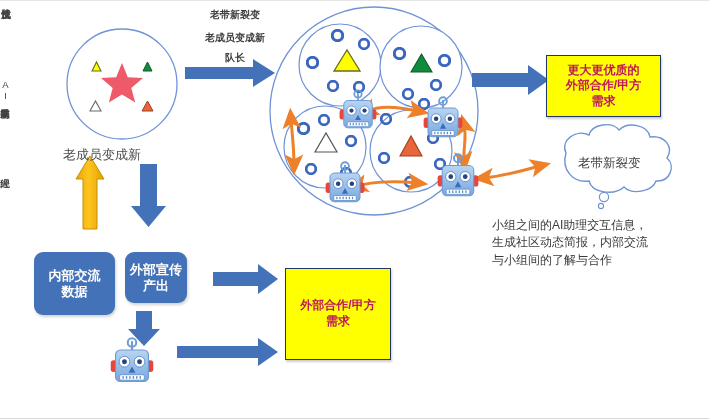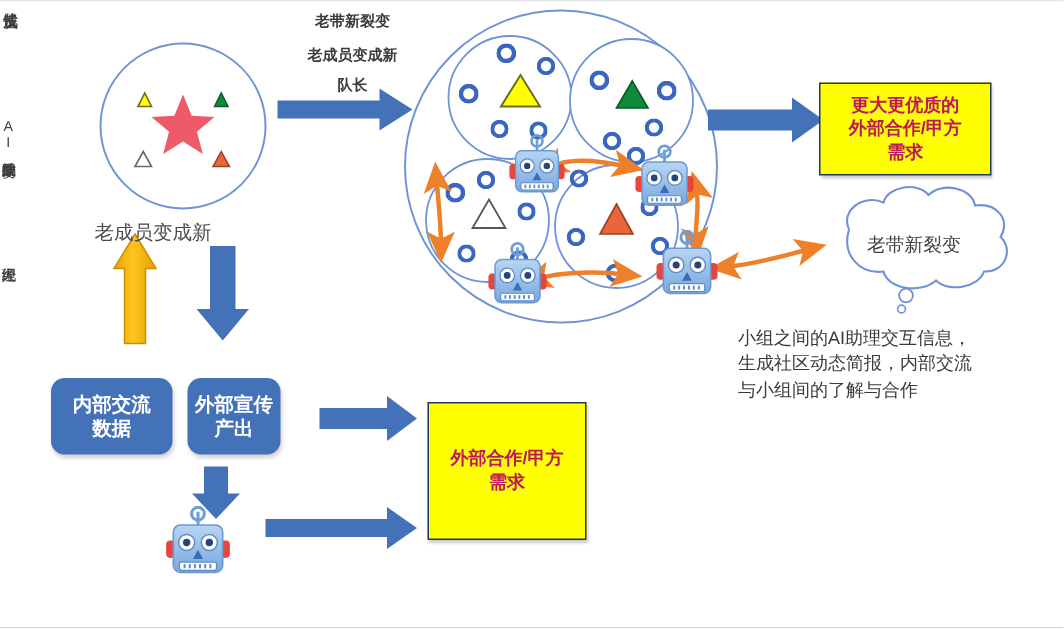--- a/index.html
+++ b/index.html
@@ -263,7 +263,7 @@
   <div class="vtxt2" style="left:64px;top:318px;height:92px;">AI采集数据变成助</div>
   <div class="vtxt2" style="left:51px;top:318px;height:92px;">理经纪人</div>
 
-  <div class="bluebox" style="left:34px;top:251px;width:81px;height:51px;">
+  <div class="bluebox" style="left:34px;top:251px;width:81px;height:63px;">
     <span style="white-space:pre-line;">内部交流
 数据</span>
   </div>

